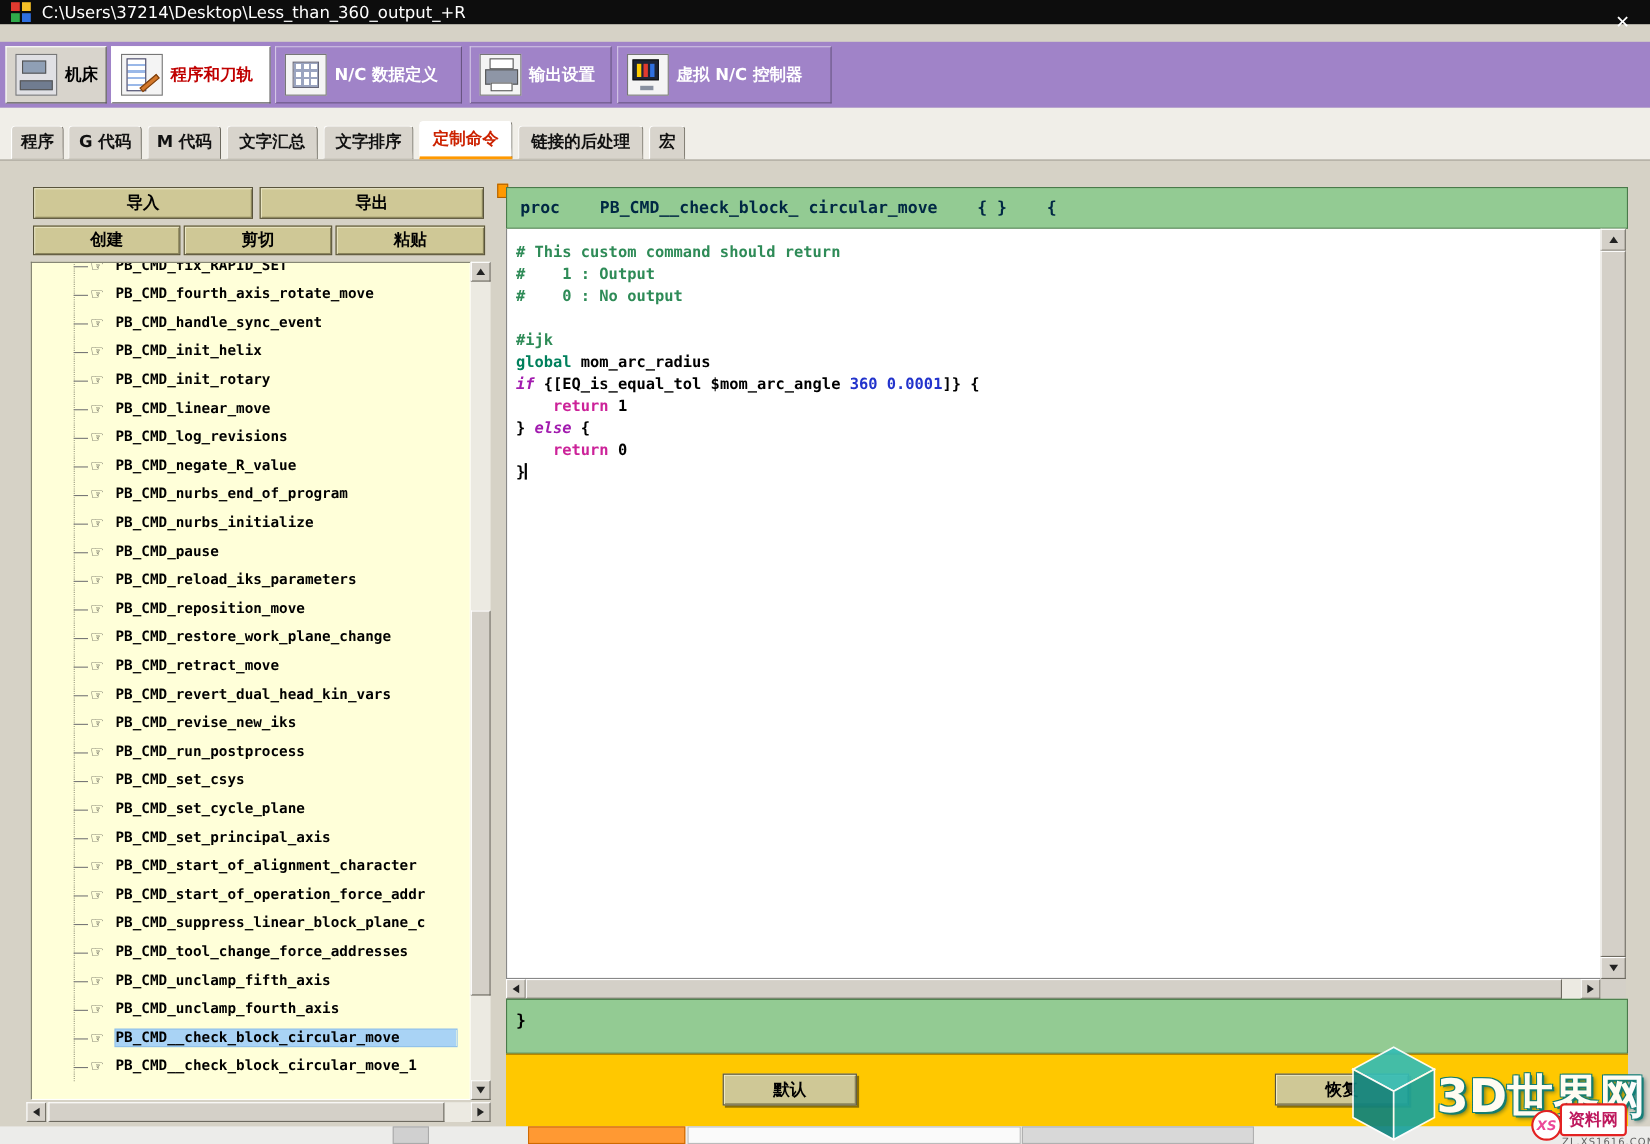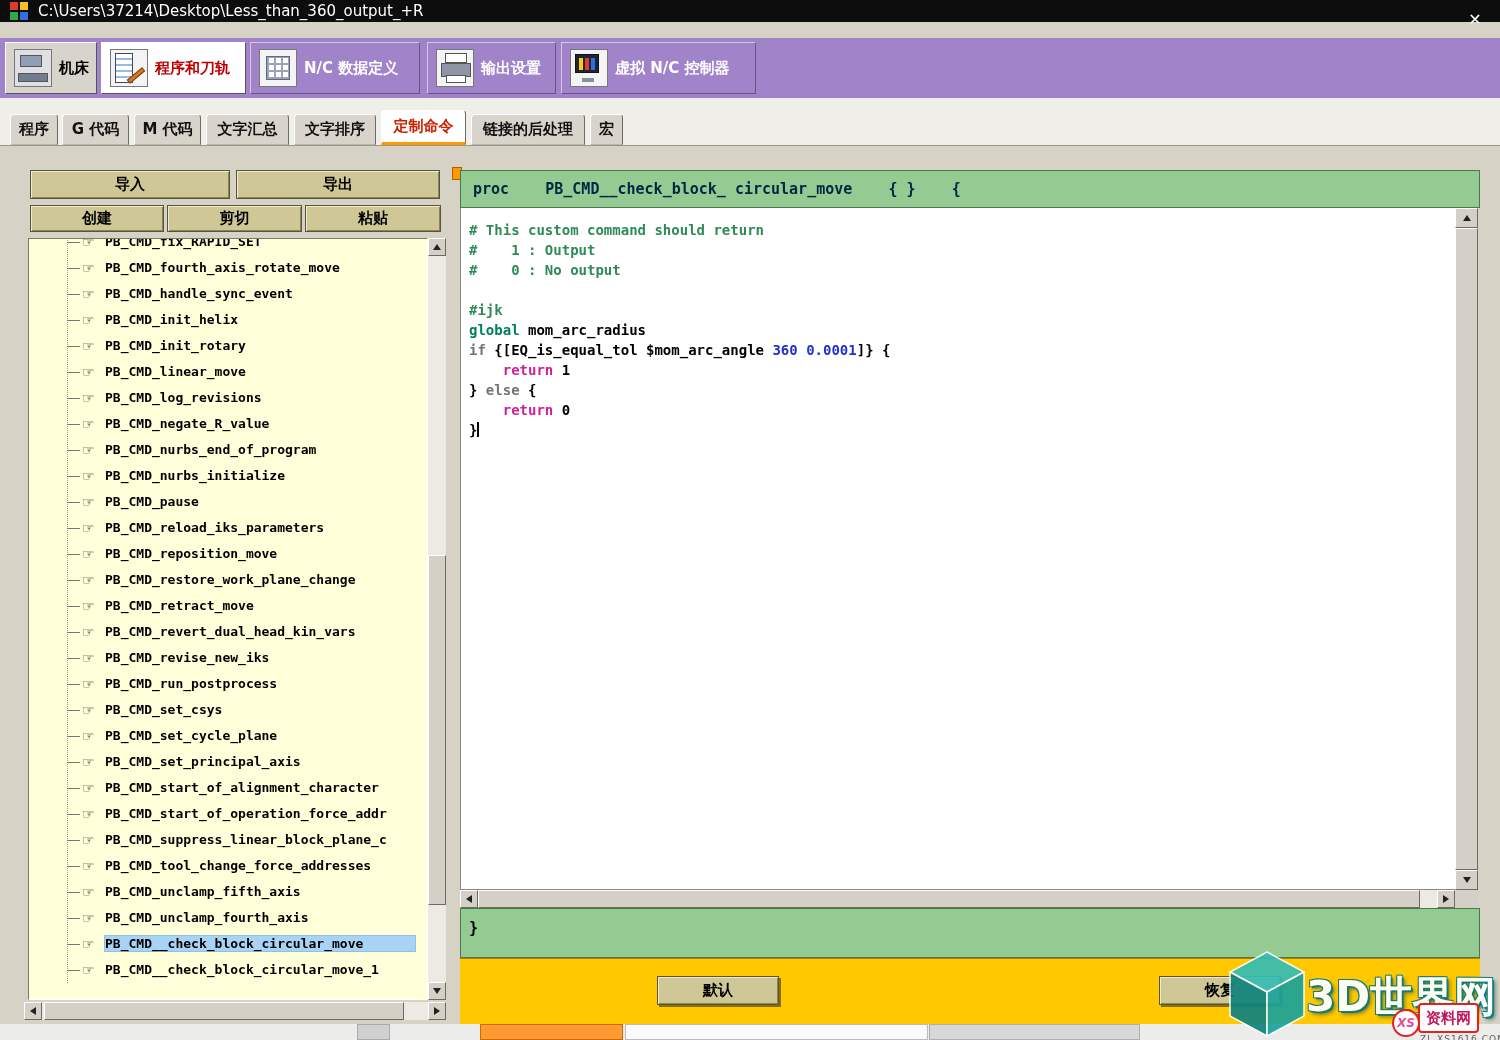--- a/index.html
+++ b/index.html
@@ -77,7 +77,7 @@
   .code-line { white-space:pre; font-family:"DejaVu Sans Mono", monospace; font-size:14px; font-weight:bold; line-height:20px; color:#000; }
   .tok-comment { color:#2e8b57; }
   .tok-keyword { color:#00805c; }
-  .tok-cond    { color:#737373; }
+  .tok-cond    { color:#a21caf;font-style:italic; }
   .tok-ret     { color:#cc2299; }
   .tok-number  { color:#2233cc; }
   .tok-plain   { color:#000; }

